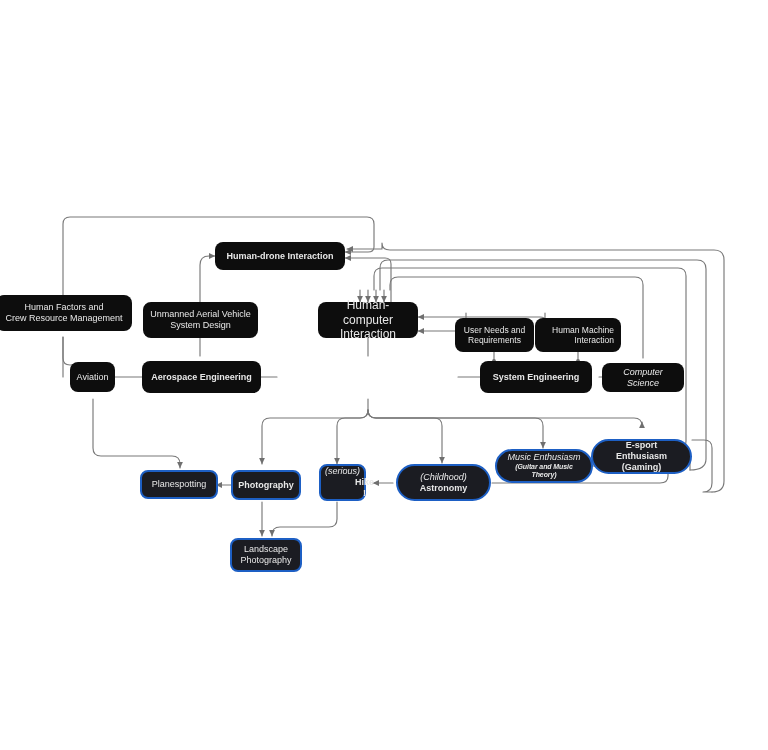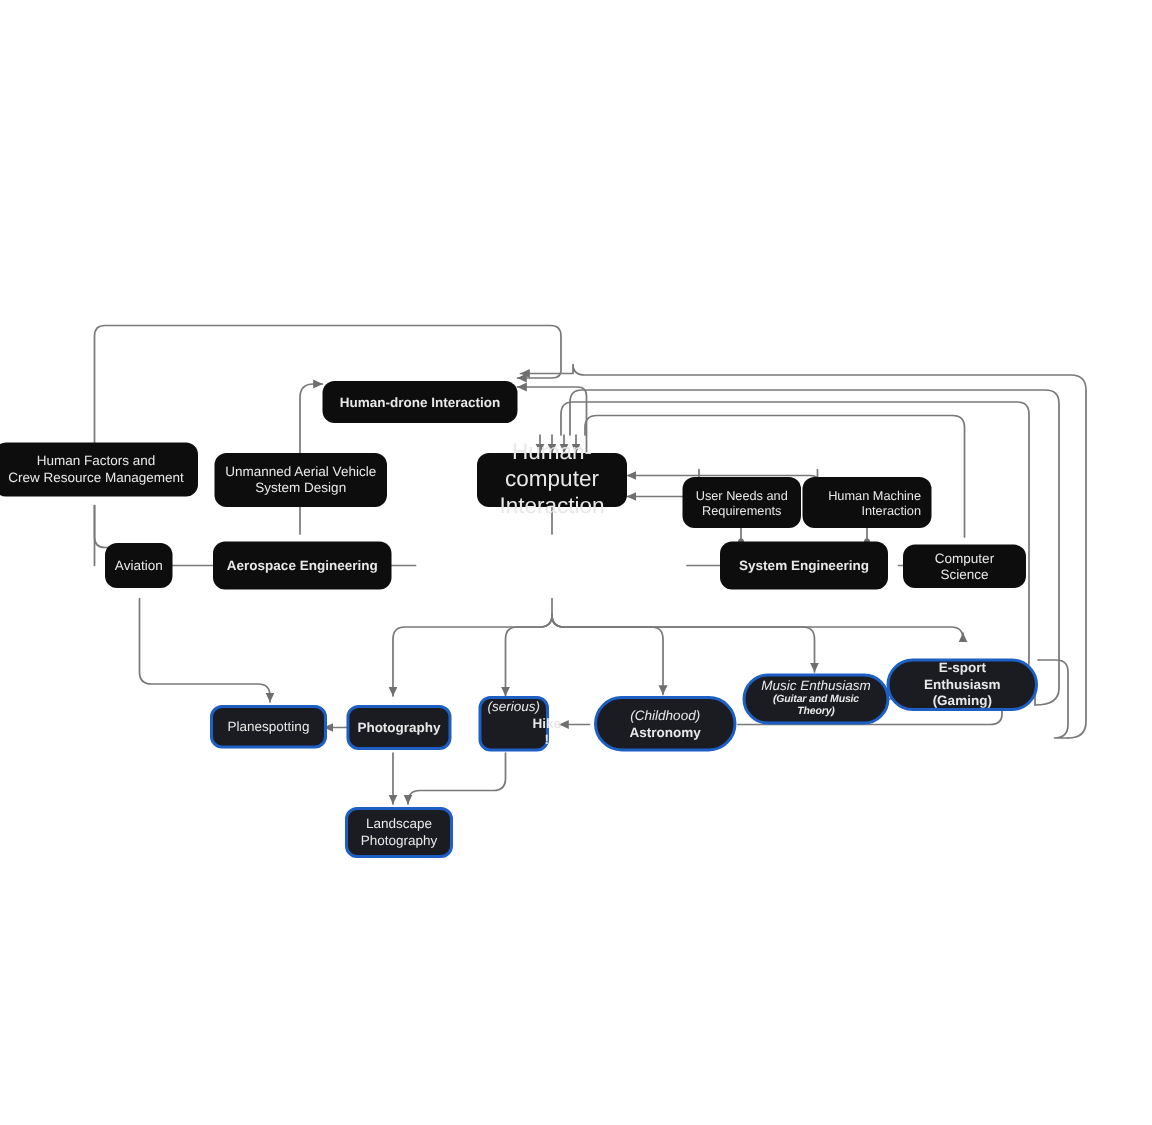--- a/index.html
+++ b/index.html
@@ -120,7 +120,7 @@
   </svg>
 
 
-  <div class="node b" style="left:215px;top:254px;width:130px;height:28px;font-size:9px;">
+  <div class="node b" style="left:215px;top:242px;width:130px;height:28px;font-size:9px;">
     <span class="l1">Human-drone Interaction</span>
   </div>
 

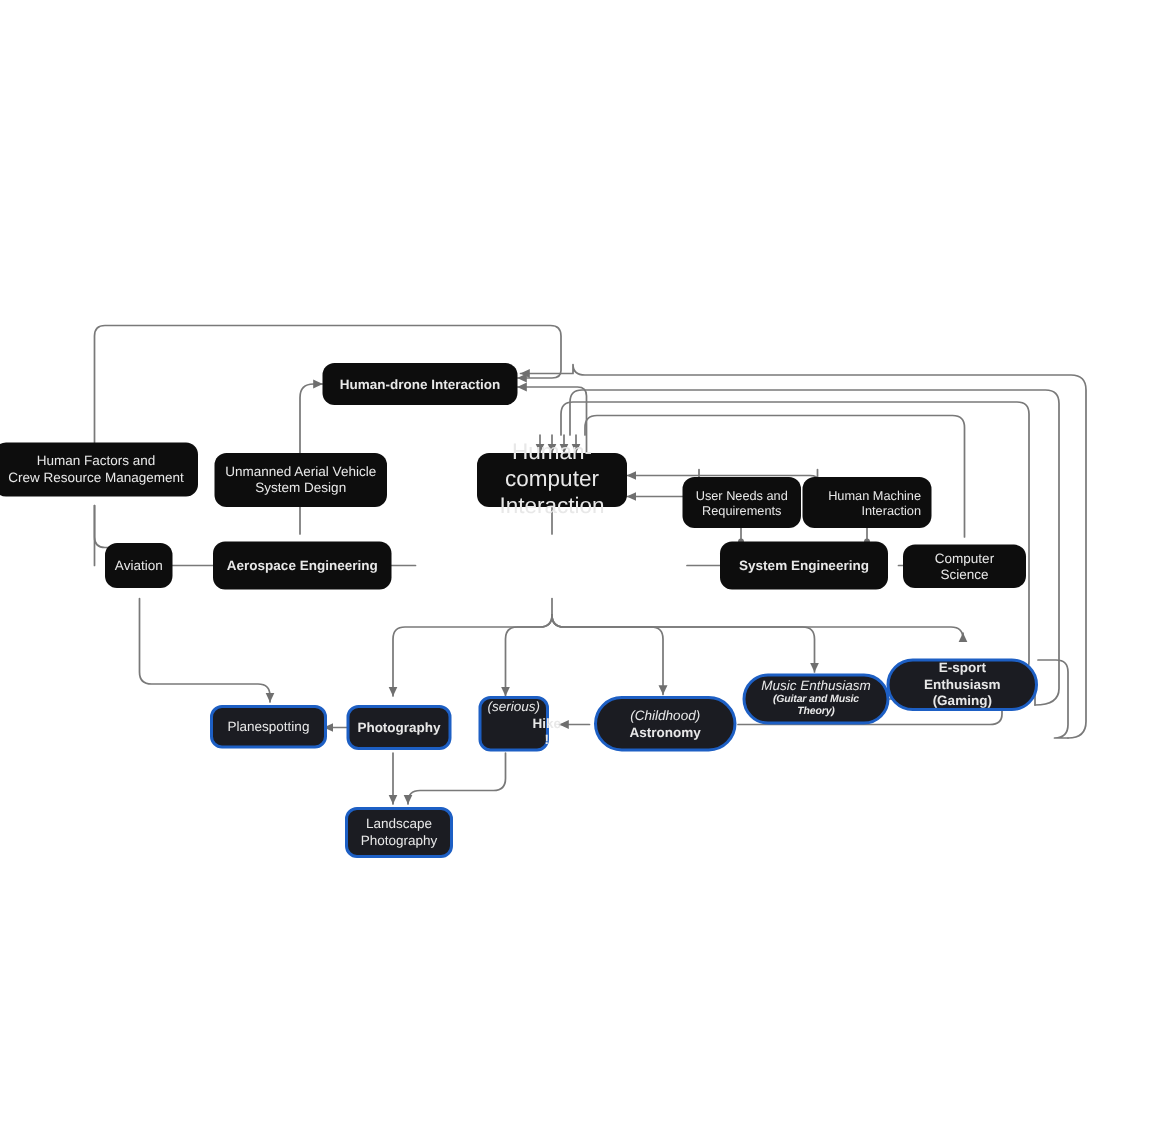--- a/index.html
+++ b/index.html
@@ -124,7 +124,7 @@
     <span class="l1">Human-drone Interaction</span>
   </div>
 
-  <div class="node reg" style="left:318px;top:302px;width:100px;height:36px;font-size:15px;">
+  <div class="node reg" style="left:318px;top:302px;width:100px;height:36px;font-size:12px;">
     <span class="l1">Human-computer</span>
     <span class="l2">Interaction</span>
   </div>

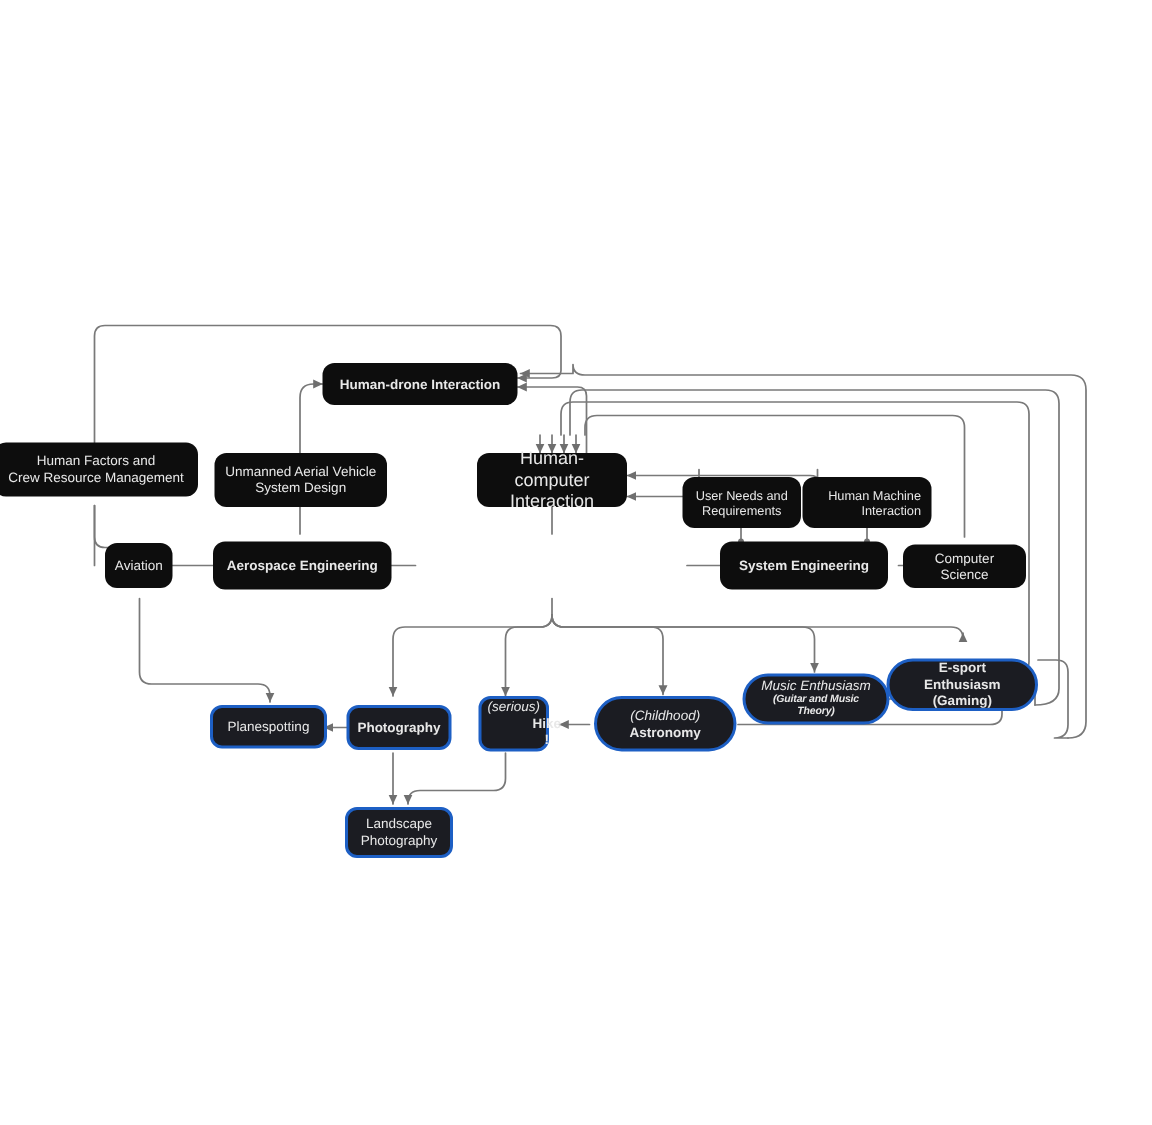--- a/index.html
+++ b/index.html
@@ -161,7 +161,7 @@
     <span class="l1">System Engineering</span>
   </div>
 
-  <div class="node reg" style="left:602px;top:363px;width:82px;height:29px;font-size:9px;">
+  <div class="node reg" style="left:602px;top:363px;width:82px;height:29px;font-size:9px;font-style:italic;">
     <span class="l1">Computer Science</span>
   </div>
 

